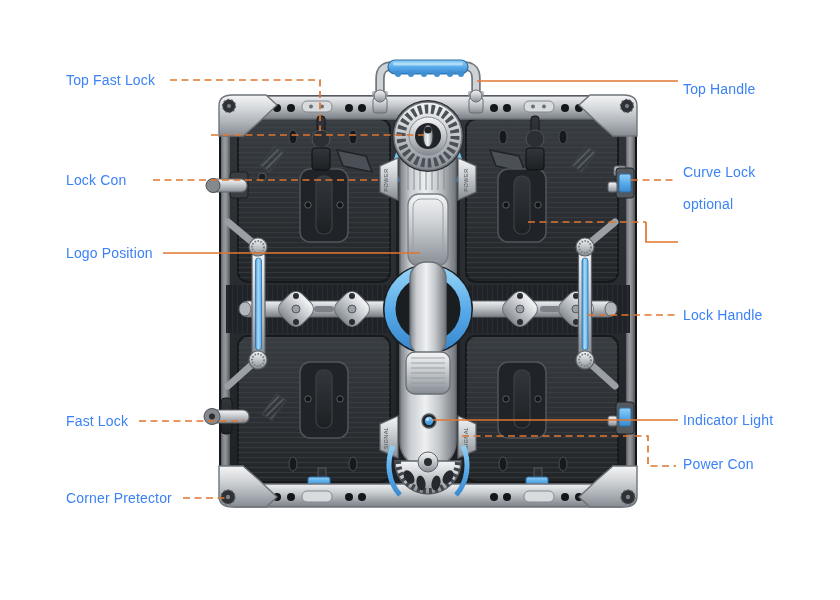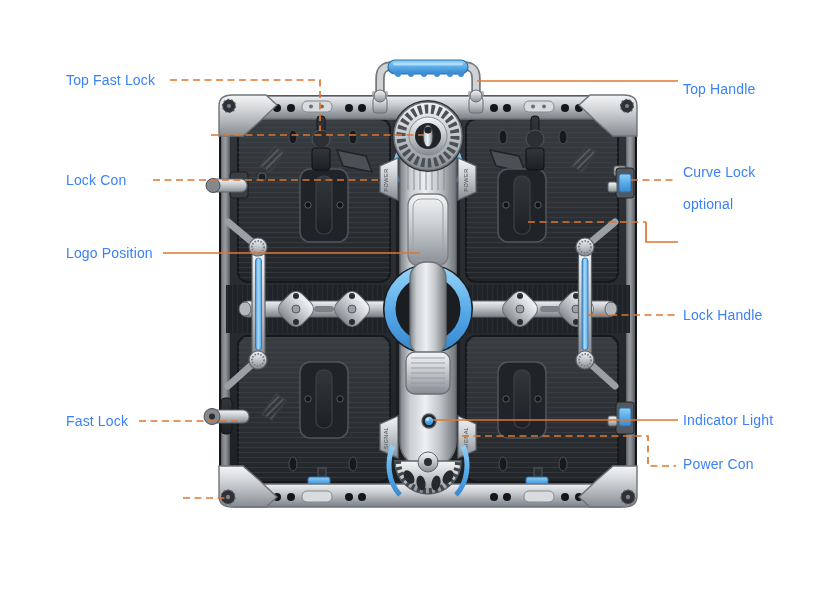--- a/index.html
+++ b/index.html
@@ -437,6 +437,7 @@
 <div class="lbl" style="left:66px;top:180px">Lock Con</div>
 <div class="lbl" style="left:66px;top:253px">Logo Position</div>
 <div class="lbl" style="left:66px;top:421px">Fast Lock</div>
+<div class="lbl" style="left:66px;top:498px">Corner Pretector</div>
 
 <div class="lbl" style="left:683px;top:89px">Top Handle</div>
 <div class="lbl" style="left:683px;top:172px">Curve Lock</div>

